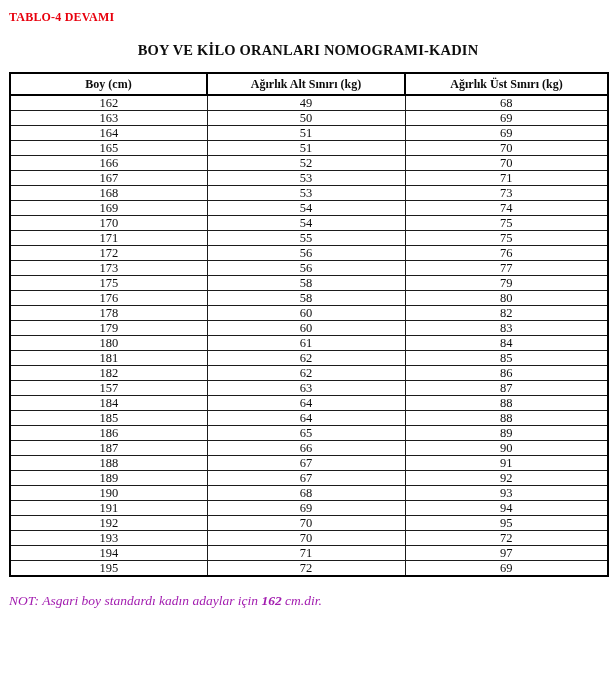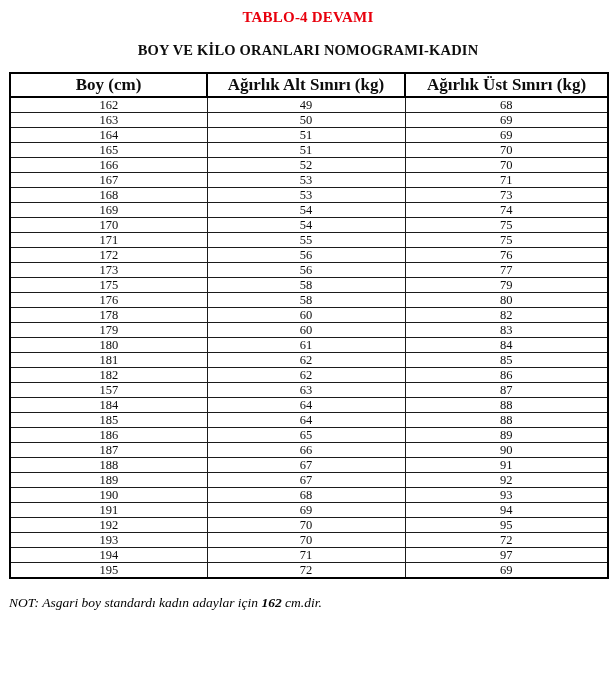--- a/index.html
+++ b/index.html
@@ -18,10 +18,9 @@
   .table-label {
     color: var(--label-red, #e8000d);
     font-weight: bold;
-    font-size: 15px;
+    font-size: 12px;
     letter-spacing: 0.2px;
     line-height: 16px;
-    text-align: center;
   }
   .doc-title {
     text-align: center;

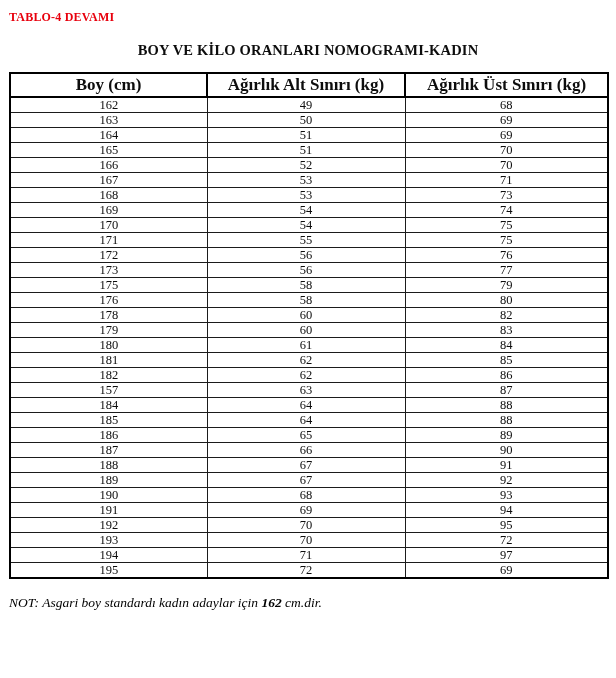--- a/index.html
+++ b/index.html
@@ -44,7 +44,7 @@
   table.nomogram col.c3 { width: 203px; }
   table.nomogram th {
     font-weight: bold;
-    font-size: 17px;
+    font-size: 12px;
     height: 22px;
     text-align: center;
     vertical-align: middle;

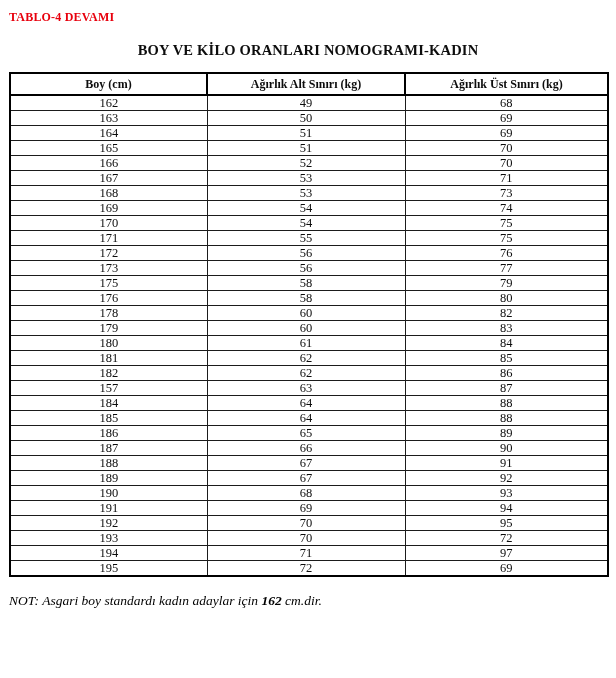--- a/index.html
+++ b/index.html
@@ -64,7 +64,7 @@
     font-style: italic;
     font-size: 13.5px;
     line-height: 16px;
-    color: #000000;
+    color: #a21caf;
   }
   .note .note-bold { font-weight: bold; }
 </style>

